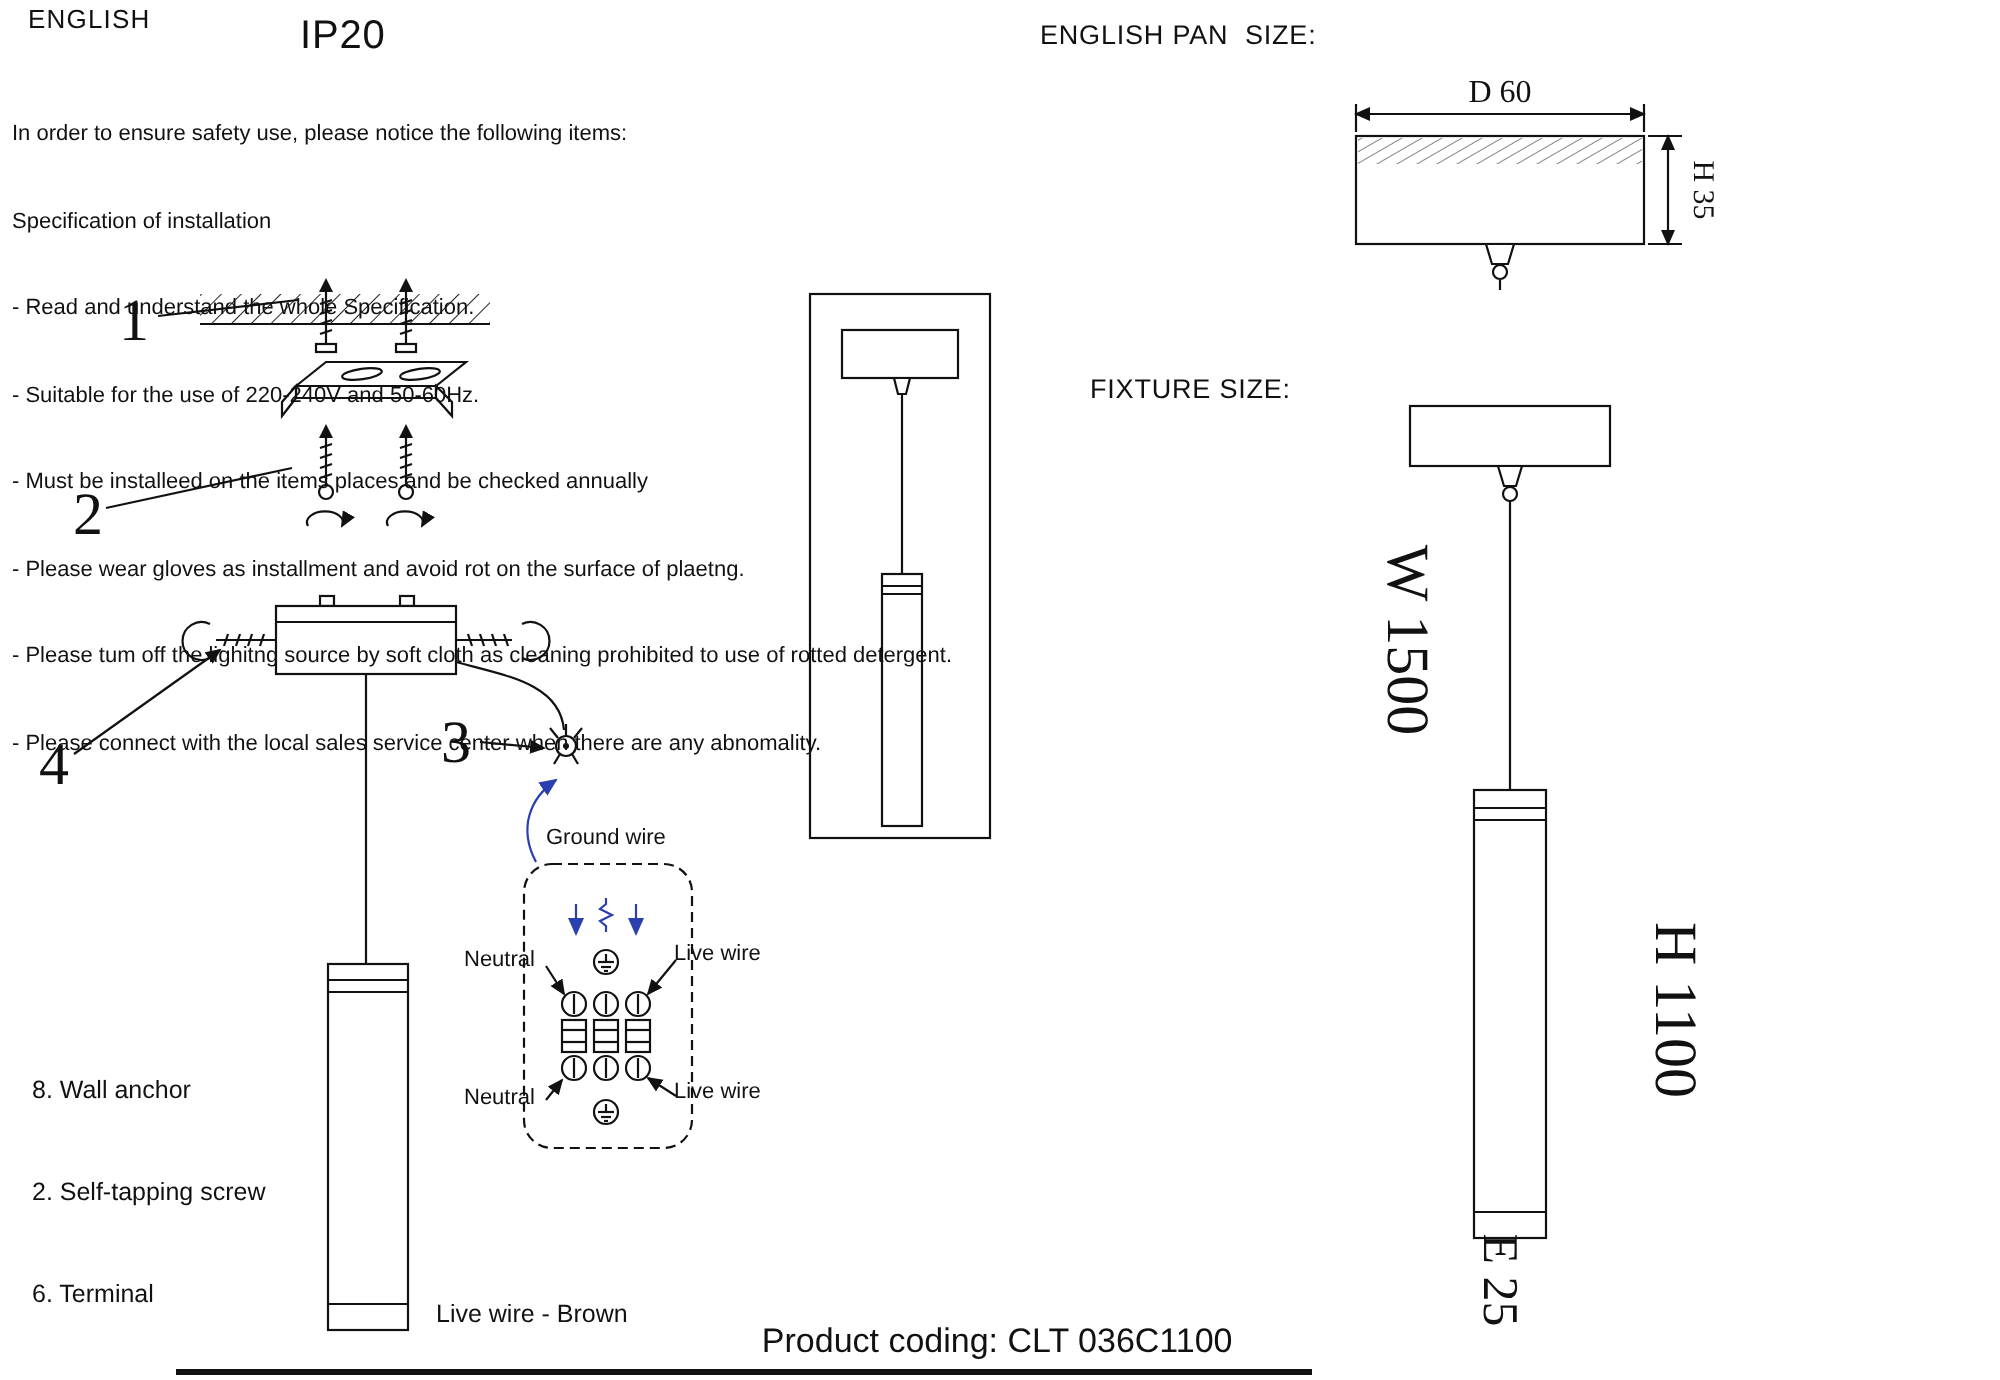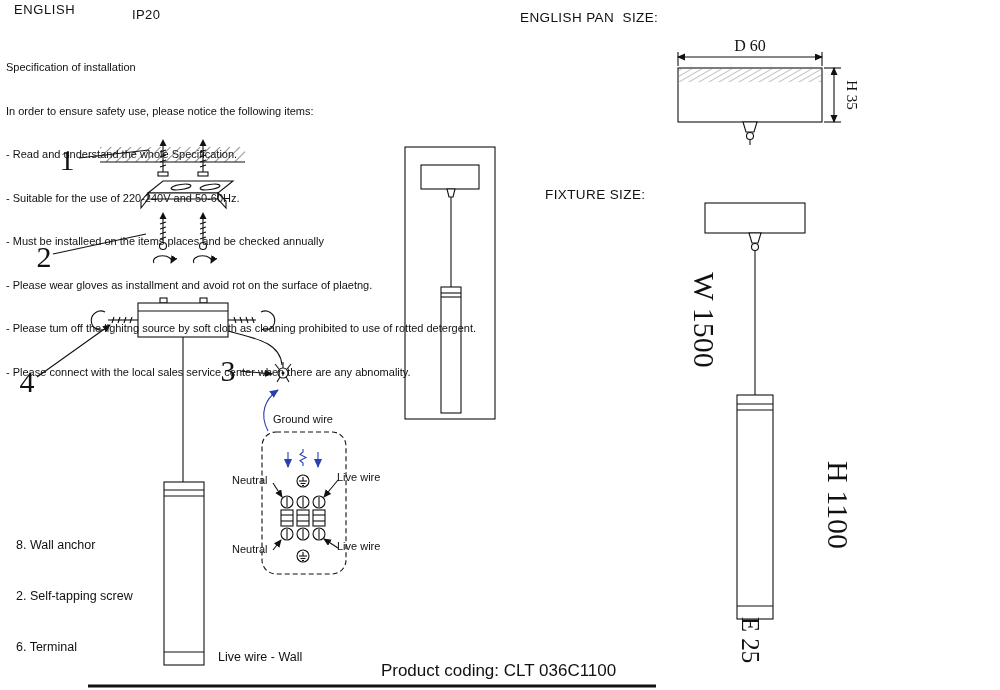--- a/index.html
+++ b/index.html
@@ -10,7 +10,7 @@
   }
   .abs { position:absolute; white-space:pre; }
   .t-english { left:14px; top:2px;  font-size:13px; letter-spacing:.6px; }
-  .t-ip      { left:132px; top:7px; font-size:13px; letter-spacing:.4px; }
+  .t-ip      { left:150px; top:7px; font-size:20px; letter-spacing:.4px; }
   .spec      { left:6px; top:31px; font-size:11px; line-height:14.5px; }
   .spec div  { white-space:pre; }
   .t-panlabel { left:520px; top:10px; font-size:13.5px; letter-spacing:.4px; }

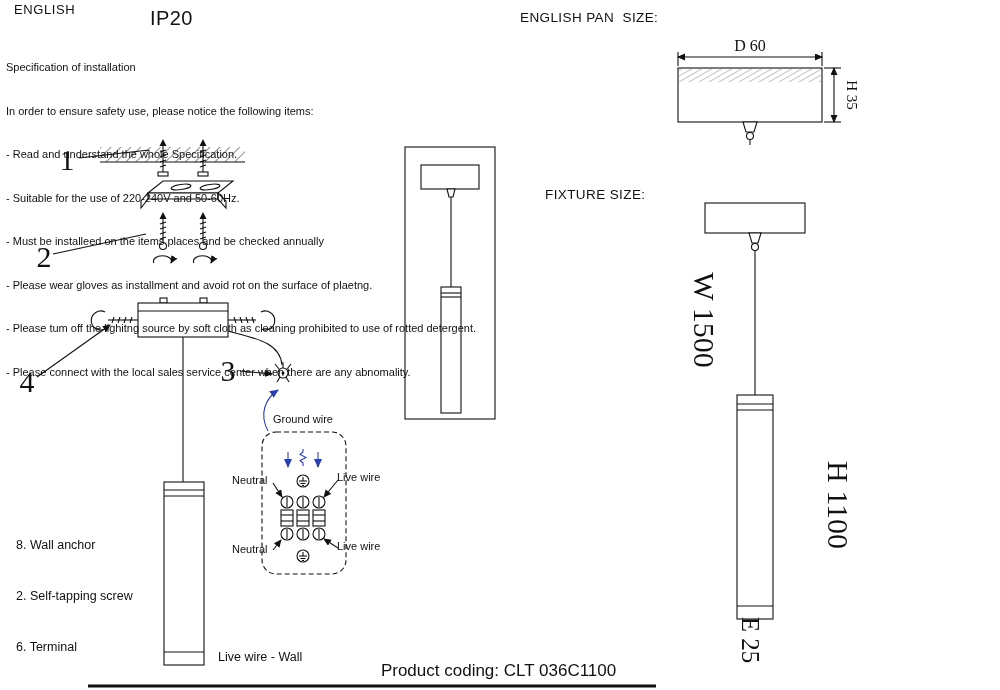--- a/index.html
+++ b/index.html
@@ -253,8 +253,8 @@
   <div class="abs t-ip">IP20</div>
 
   <div class="abs spec">
+    <div>In order to ensure safety use, please notice the following items:</div>
     <div>Specification of installation</div>
-    <div>In order to ensure safety use, please notice the following items:</div>
     <div>- Read and understand the whole Specification.</div>
     <div>- Suitable for the use of 220-240V and 50-60Hz.</div>
     <div>- Must be installeed on the items places and be checked annually</div>

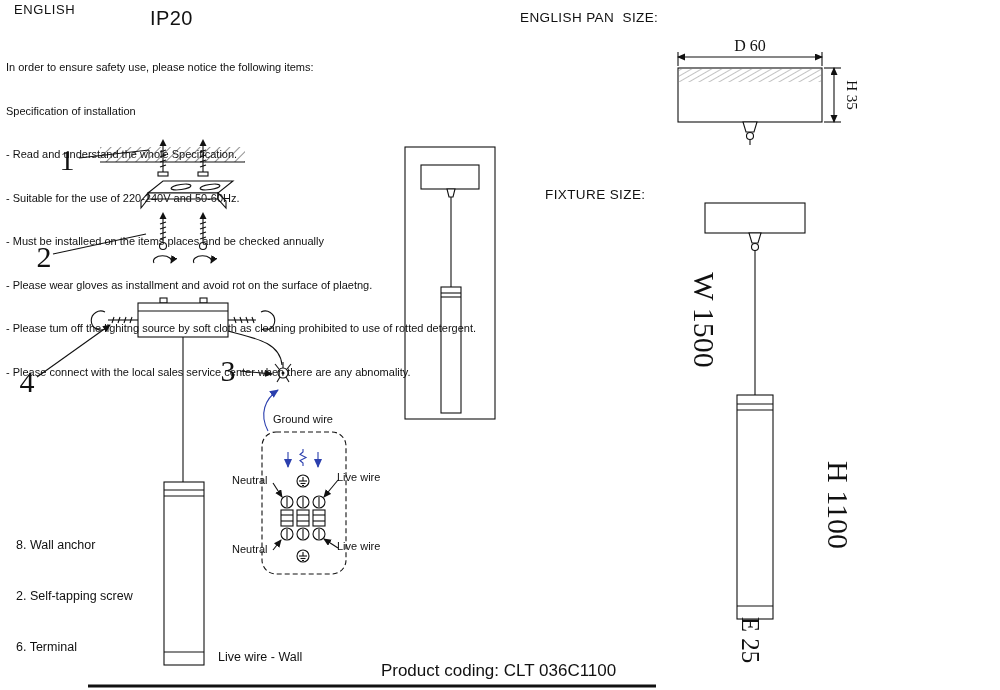--- a/index.html
+++ b/index.html
@@ -280,7 +280,7 @@
   <div class="abs wirelabel l-live-bot">Live wire</div>
 
   <div class="abs legend">
-    <div>Live wire - Wall</div>
+    <div>Live wire - Brown</div>
     
     
   </div>

